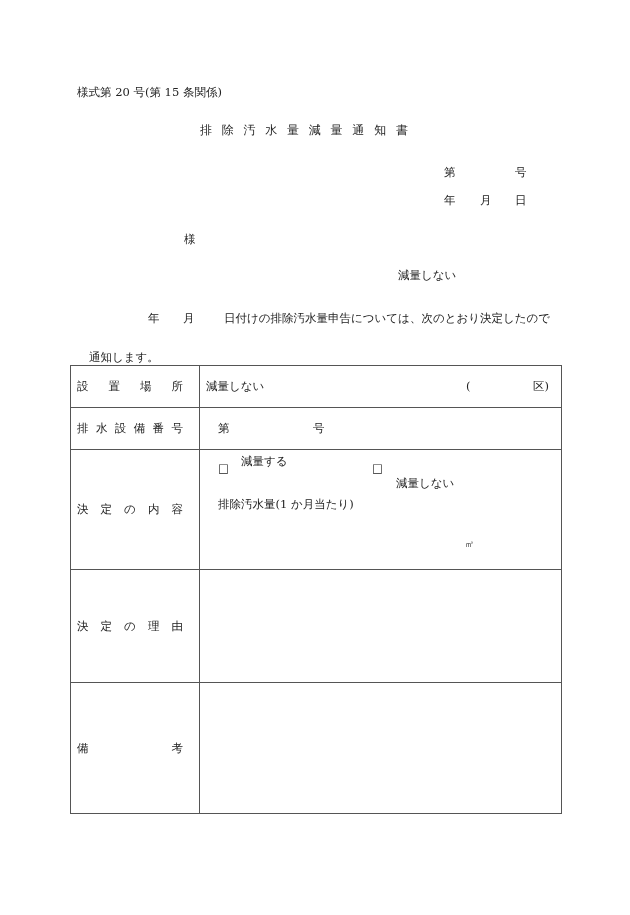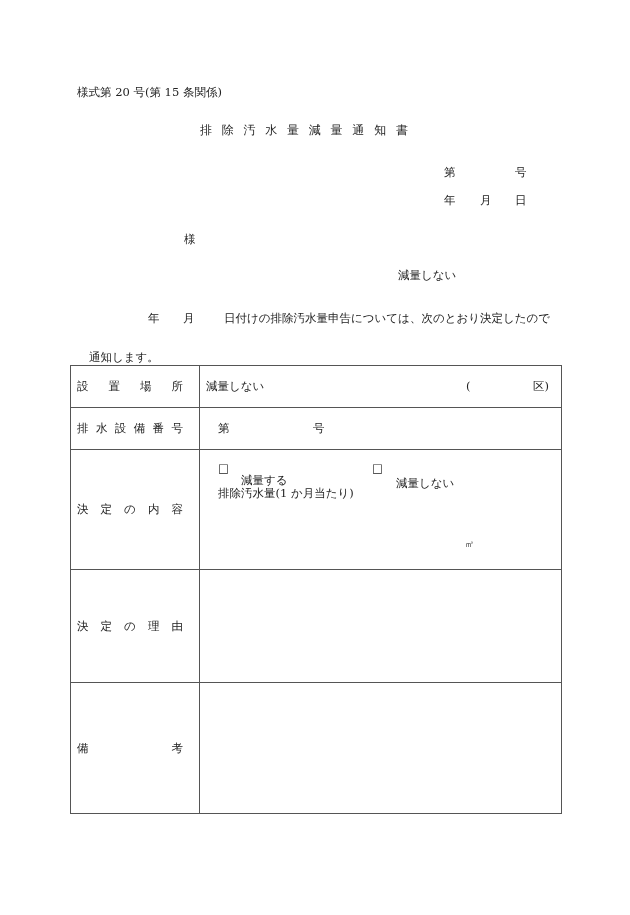--- a/index.html
+++ b/index.html
@@ -91,7 +91,7 @@
     </td>
     <td class="val">
       <span class="abs" style="left:18px;top:11px;">□</span>
-      <span class="abs" style="left:41px;top:23px;">減量する</span>
+      <span class="abs" style="left:41px;top:4px;">減量する</span>
       <span class="abs" style="left:172px;top:11px;">□</span>
       <span class="abs" style="left:196px;top:26px;">減量しない</span>
       <span class="abs" style="left:18px;top:36px;text-align:center;">排除汚水量(1 か月当たり)</span>

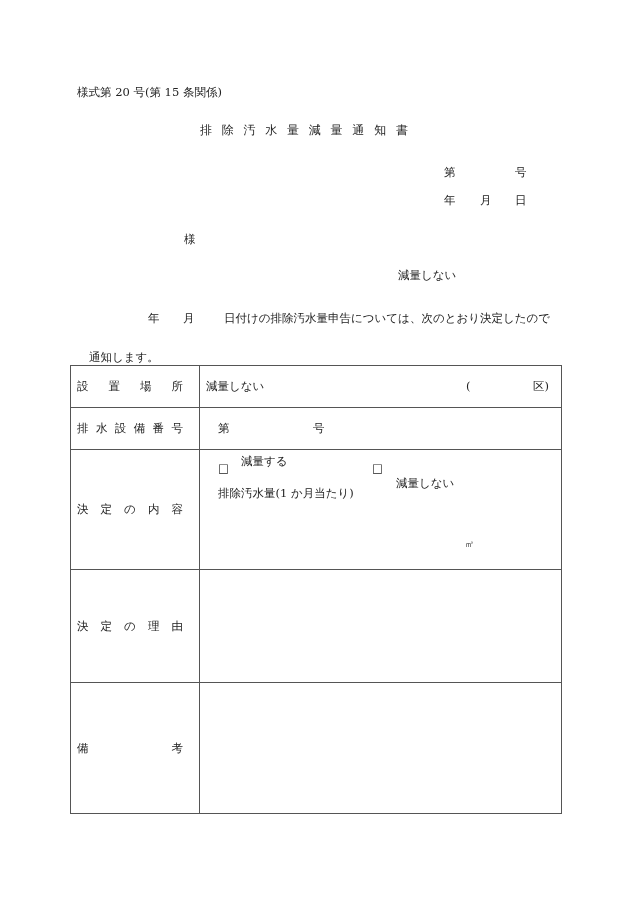--- a/index.html
+++ b/index.html
@@ -94,7 +94,7 @@
       <span class="abs" style="left:41px;top:4px;">減量する</span>
       <span class="abs" style="left:172px;top:11px;">□</span>
       <span class="abs" style="left:196px;top:26px;">減量しない</span>
-      <span class="abs" style="left:18px;top:36px;text-align:center;">排除汚水量(1 か月当たり)</span>
+      <span class="abs" style="left:18px;top:47px;text-align:center;">排除汚水量(1 か月当たり)</span>
       <span class="abs" style="left:18px;top:76px;width:260px;height:22px;"></span>
       <span class="abs" style="left:265px;top:88px;font-size:9px;">㎥</span>
     </td>

